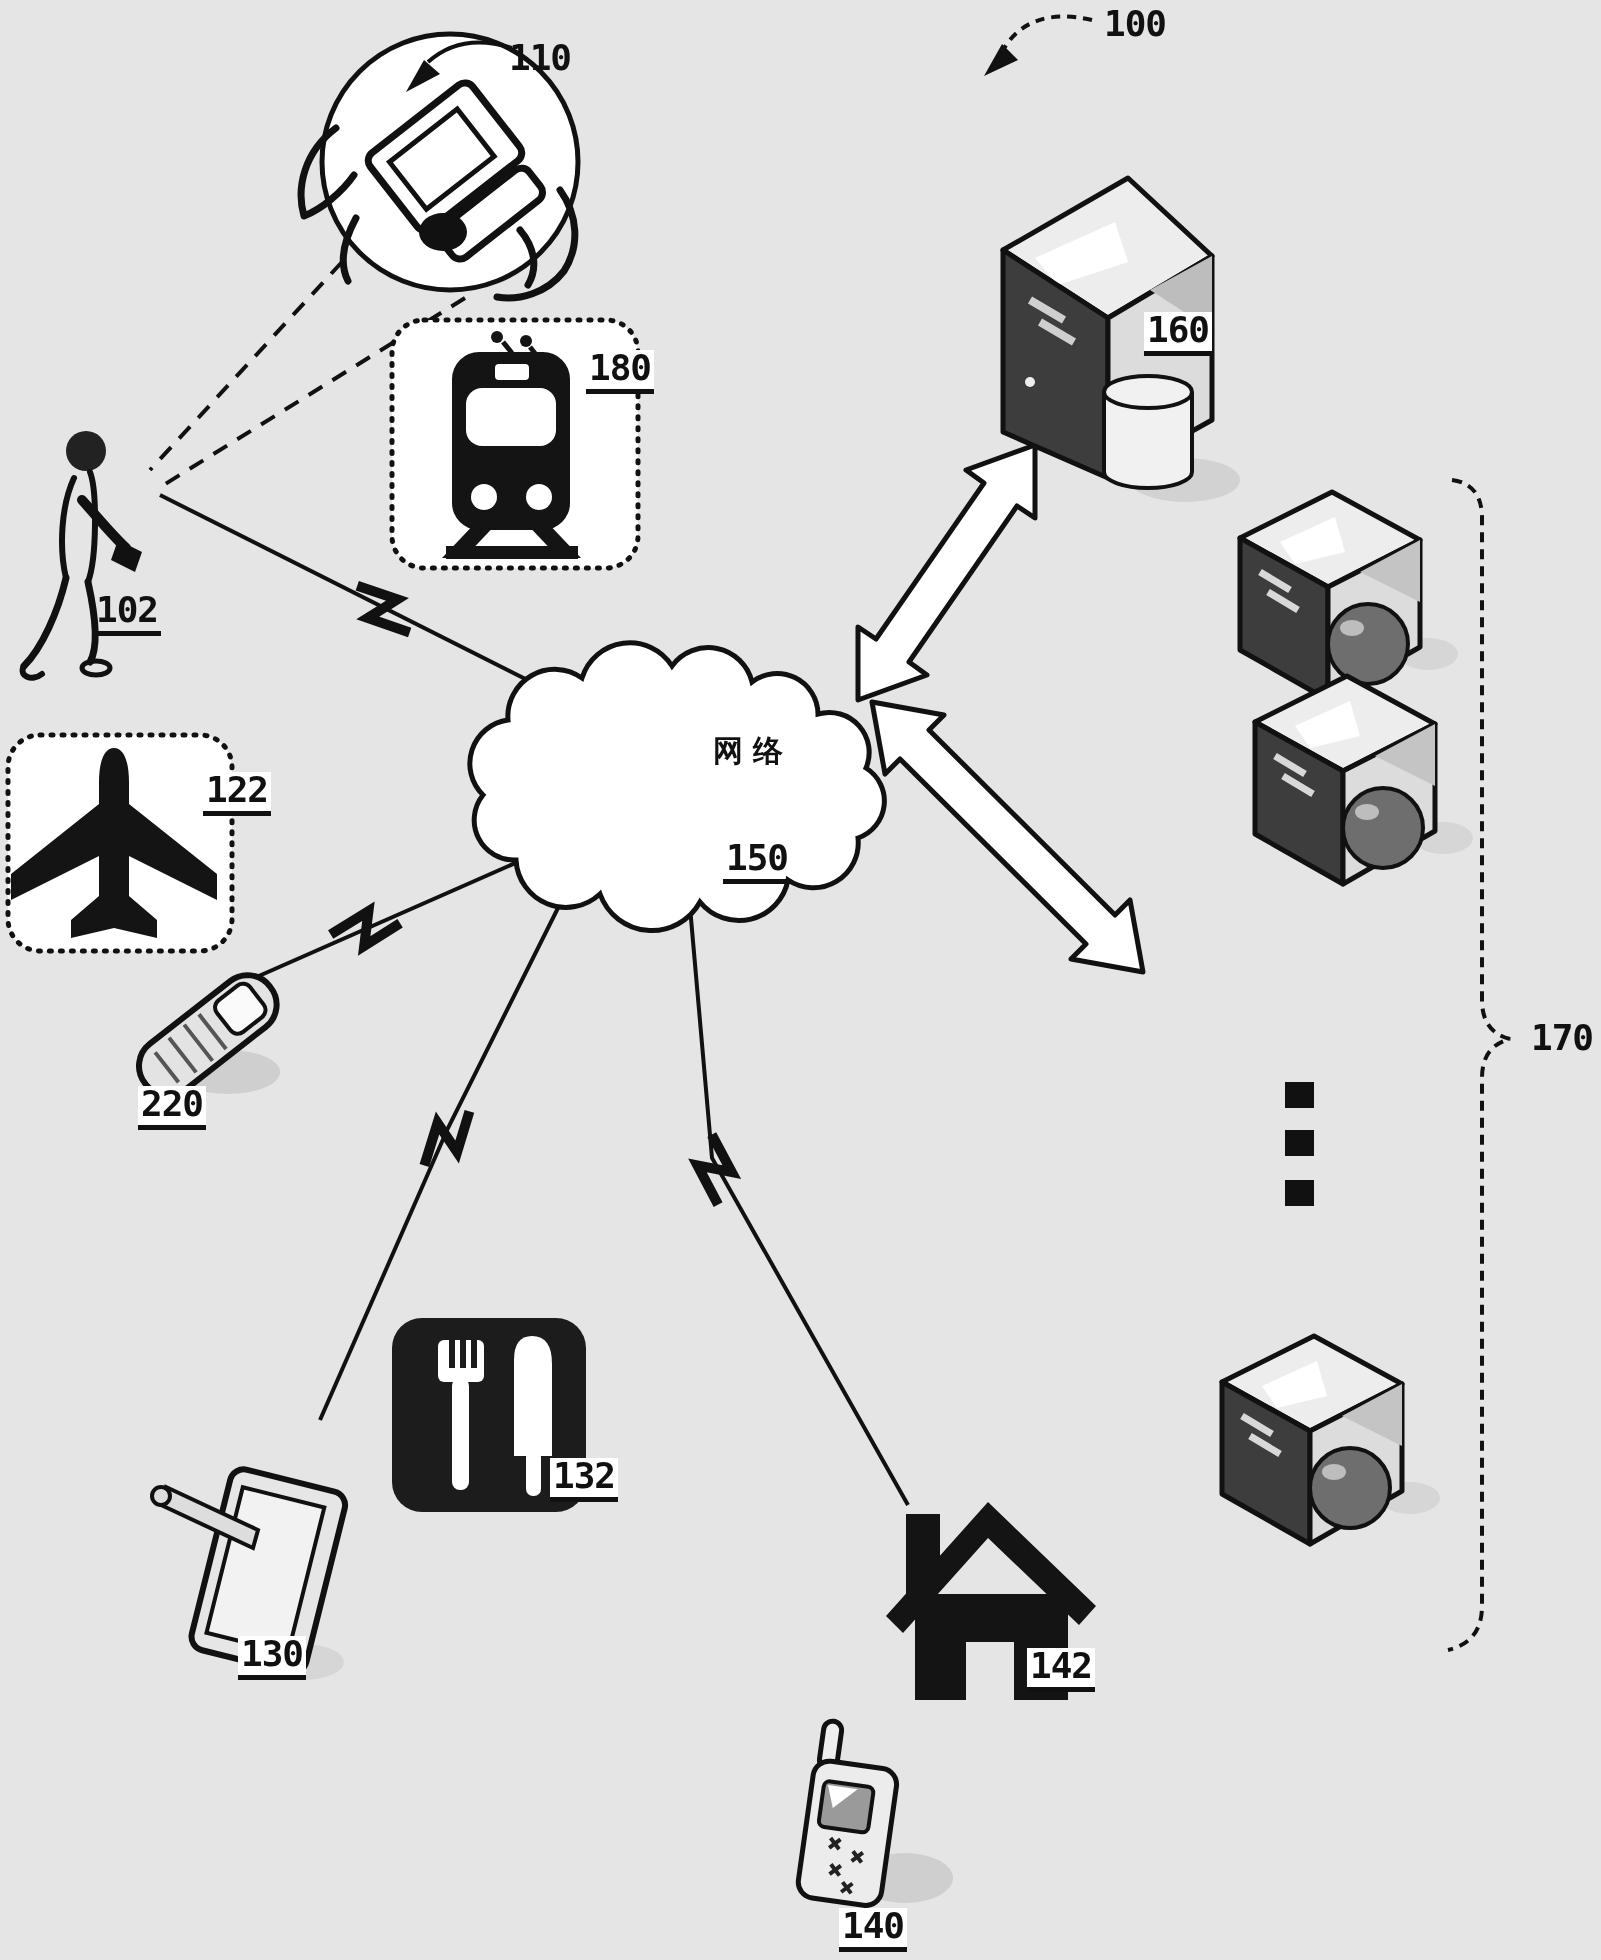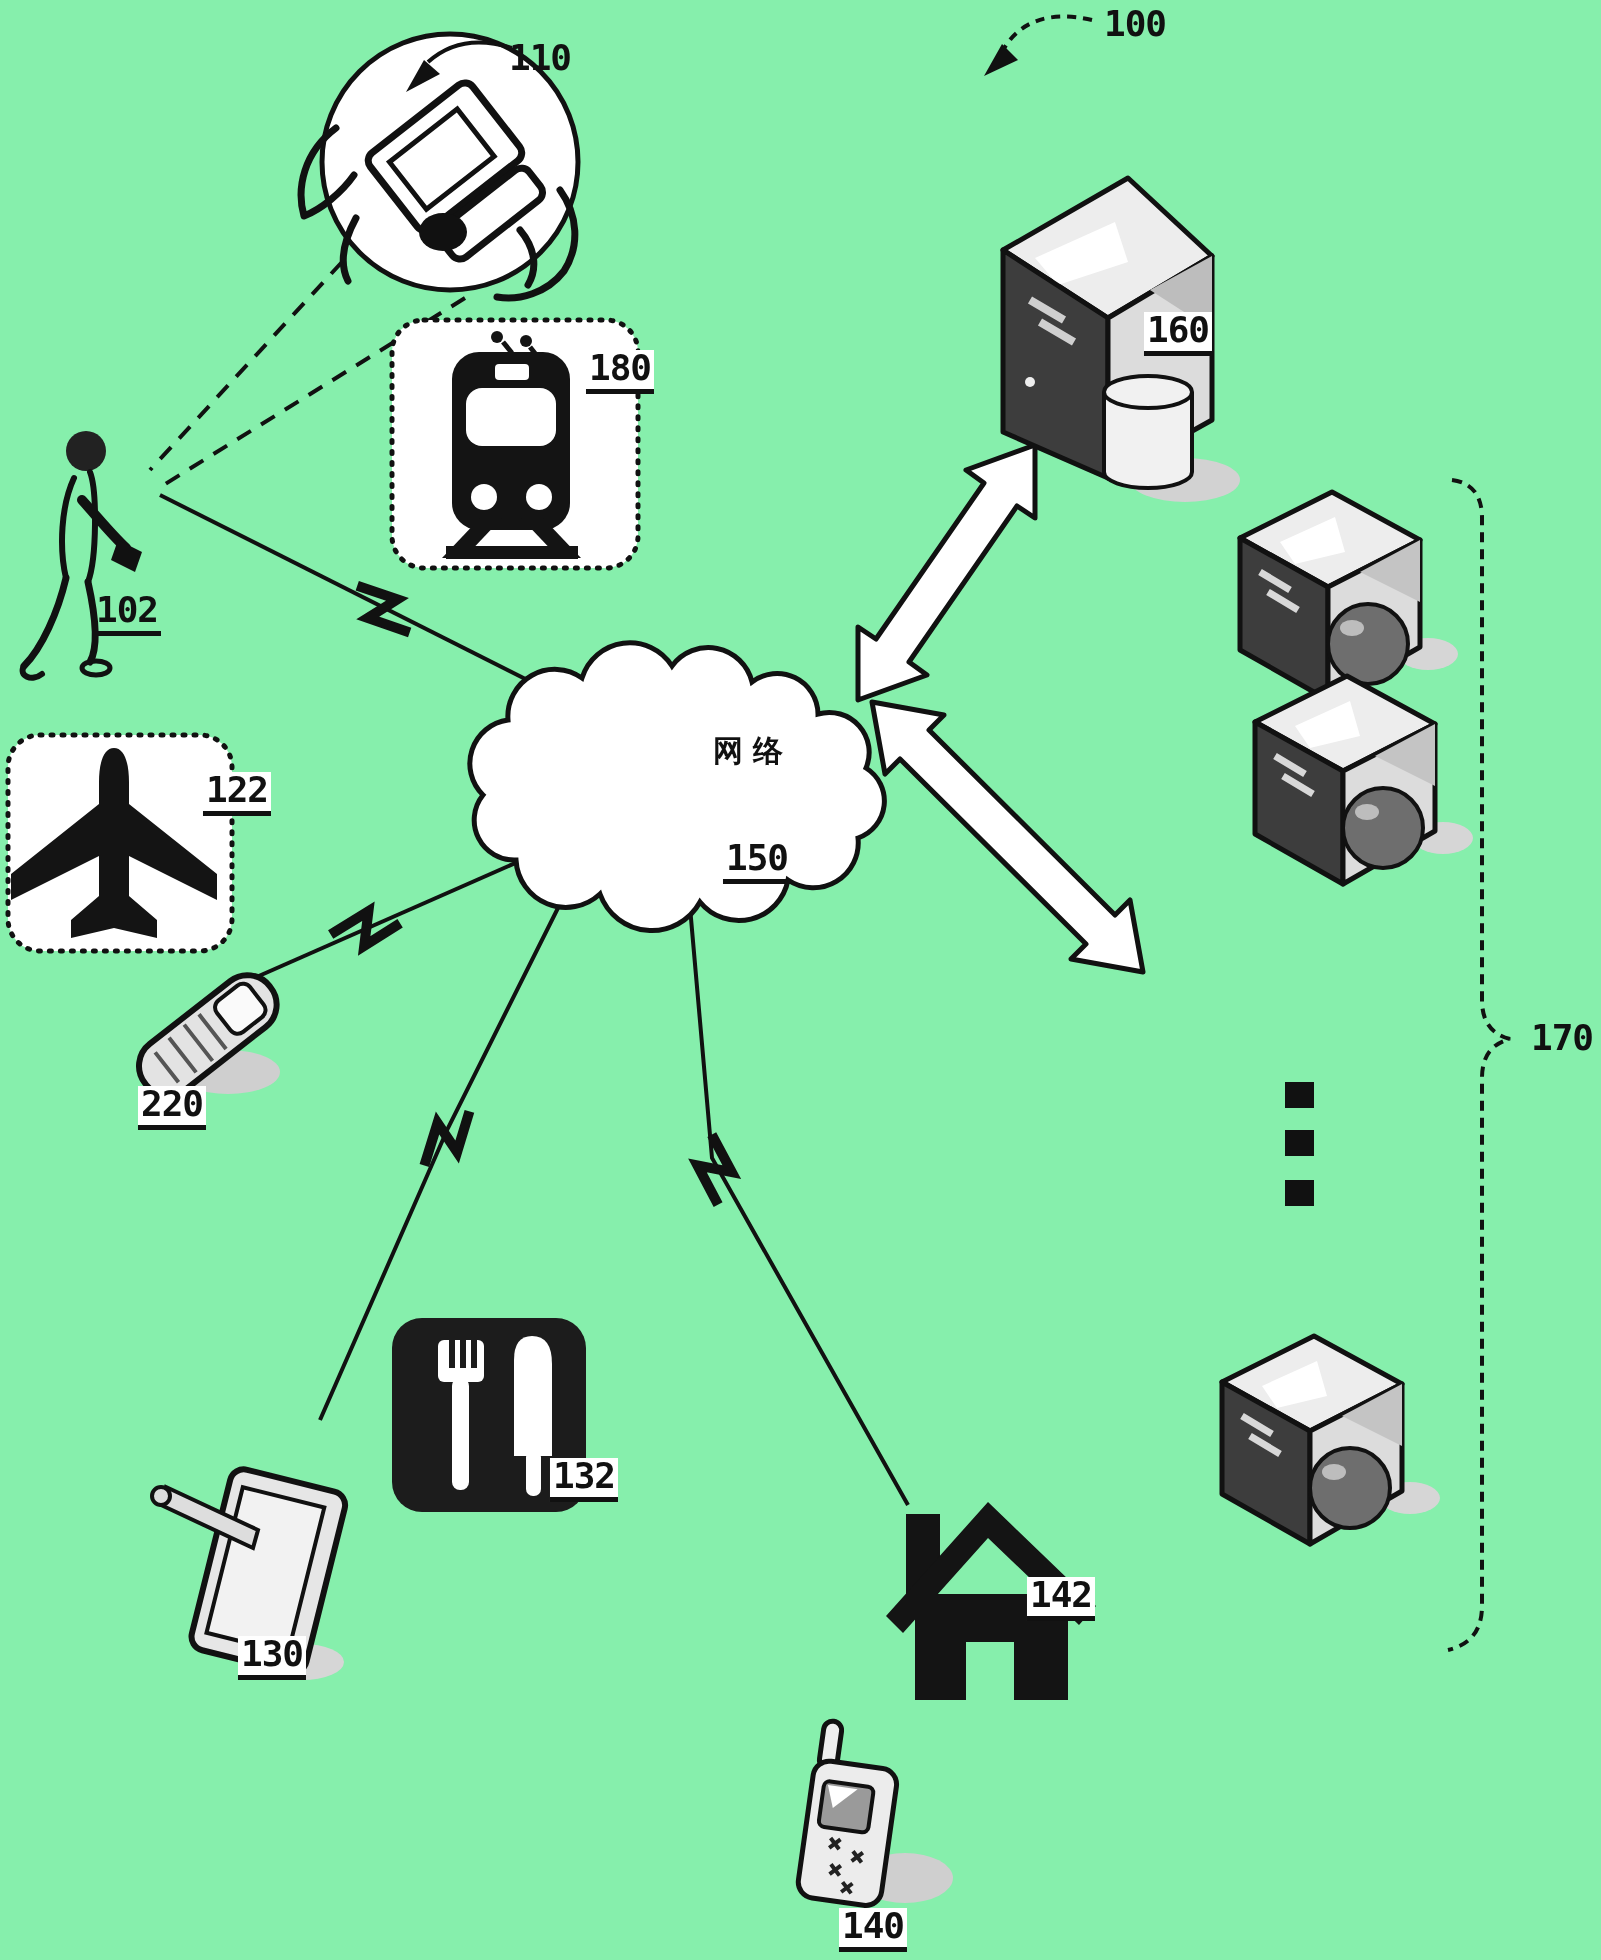--- a/index.html
+++ b/index.html
@@ -3,7 +3,7 @@
 <meta charset="utf-8">
 <style>
   html,body{margin:0;padding:0;background:#fff;}
-  #canvas{position:relative;width:1601px;height:1960px;background:#86efac;overflow:hidden;
+  #canvas{position:relative;width:1601px;height:1960px;background:#e5e5e5;overflow:hidden;
           font-family:"DejaVu Sans",sans-serif;color:#111;}
   #fig-svg{position:absolute;left:0;top:0;}
   .lbl{position:absolute;transform:translateX(-50%);

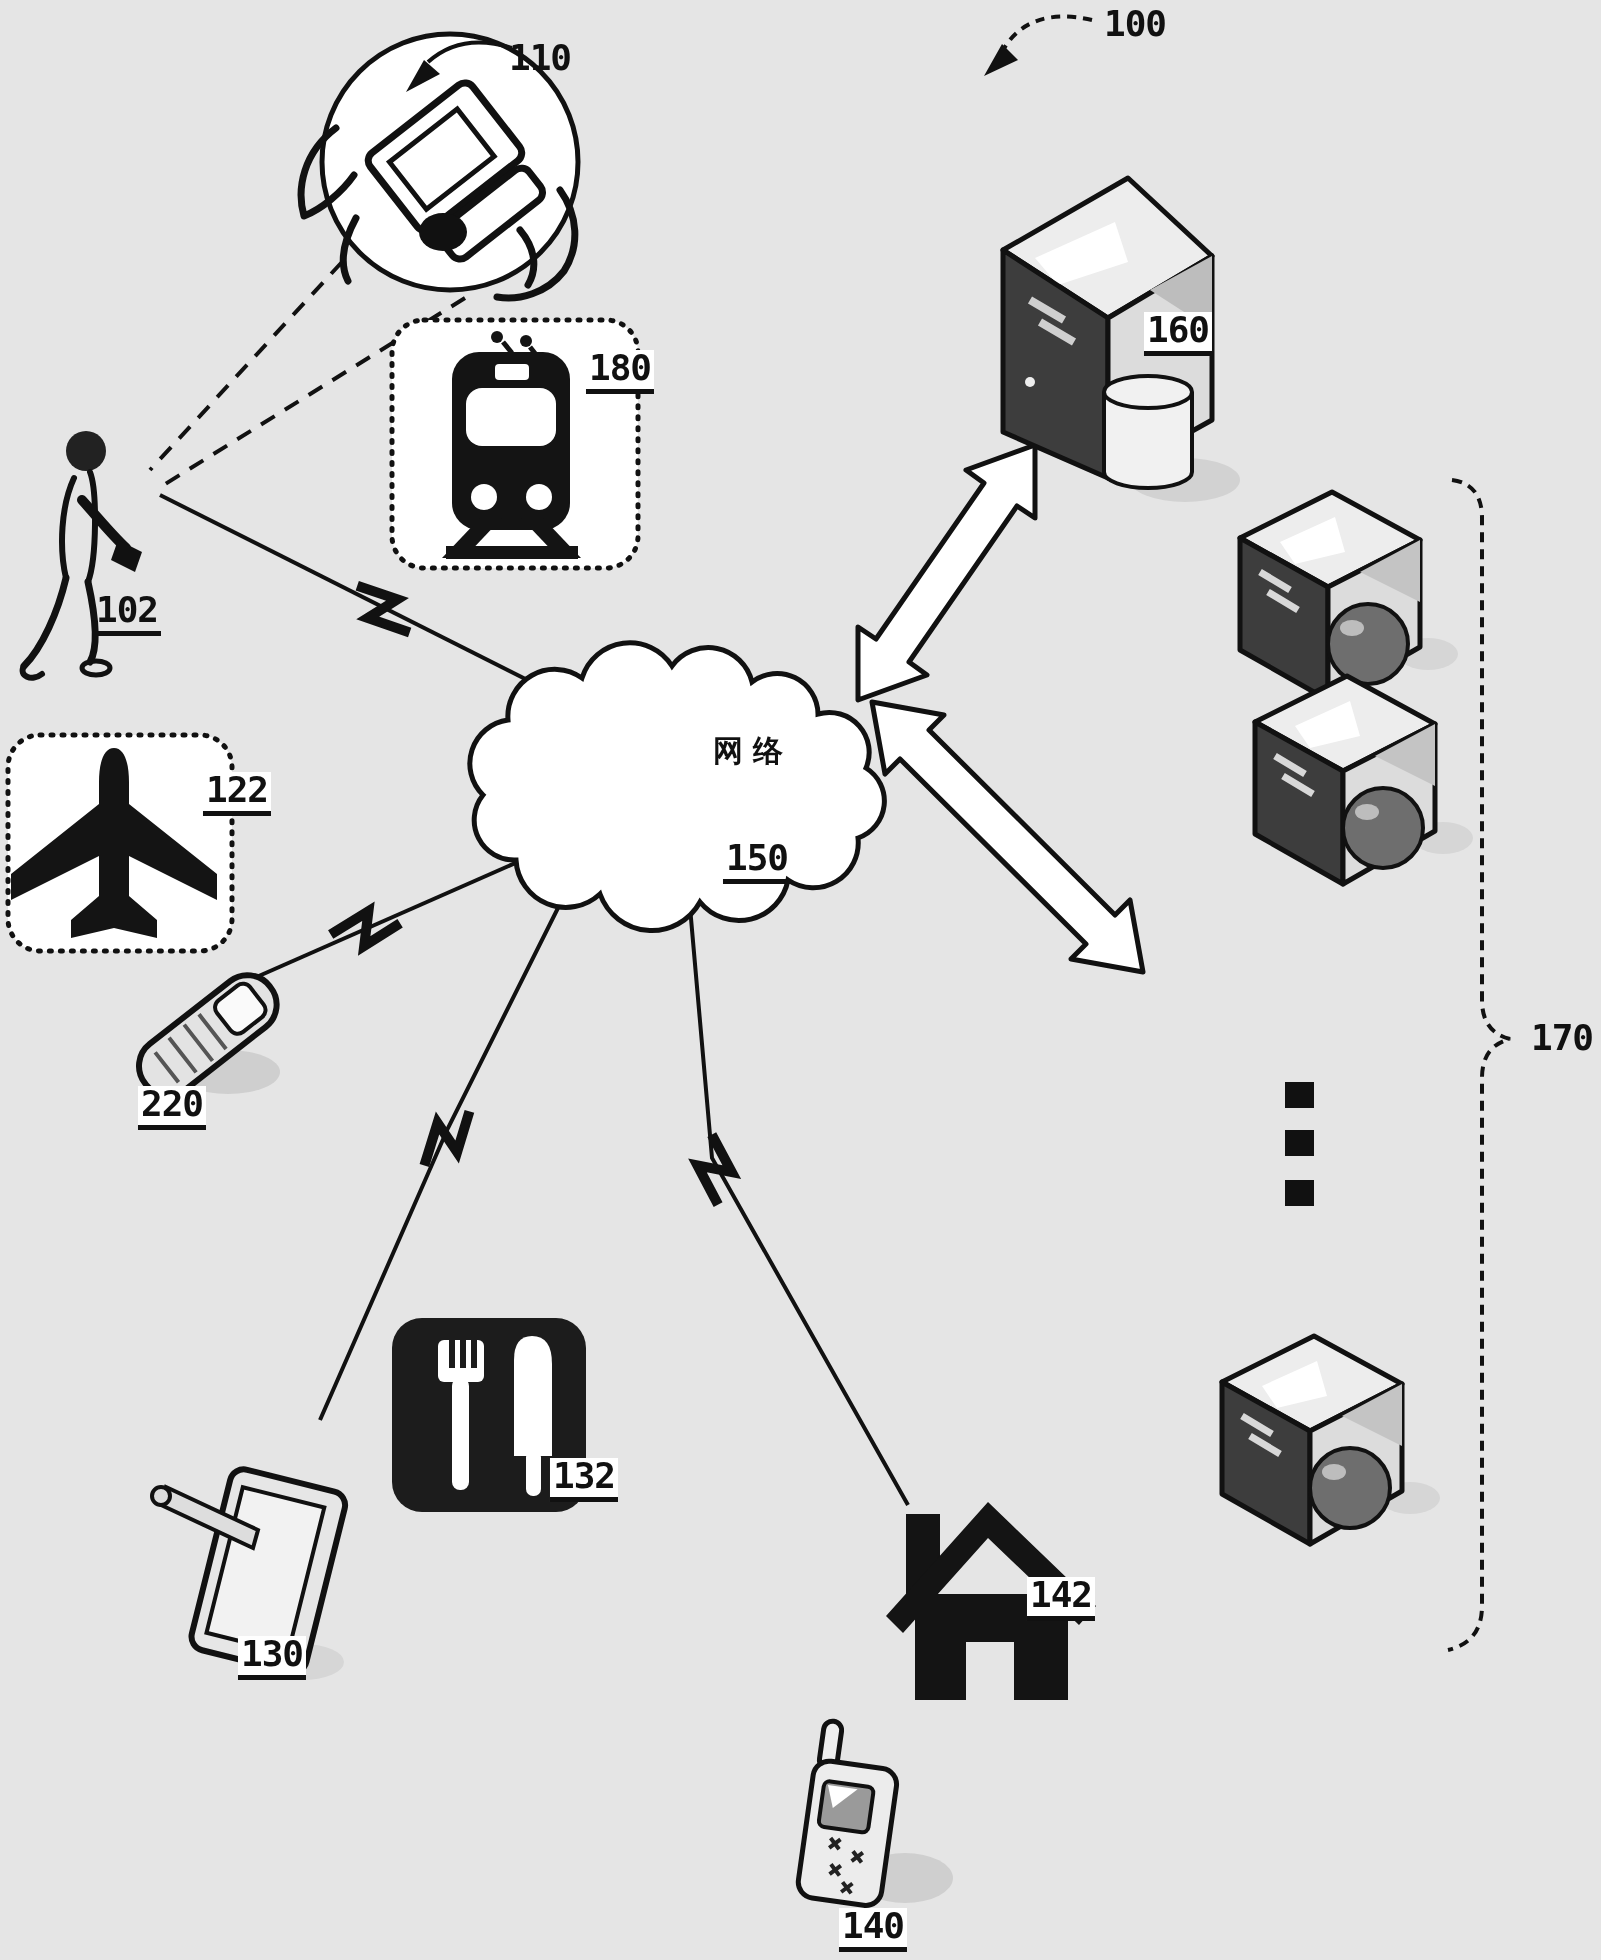--- a/index.html
+++ b/index.html
@@ -211,7 +211,7 @@
 <div class="lbl" style="left:1562px;top:1020px;">170</div>
 <div class="lbl ul bgw" style="left:584px;top:1458px;">132</div>
 <div class="lbl ul bgw" style="left:272px;top:1636px;">130</div>
-<div class="lbl ul bgw" style="left:1061px;top:1577px;">142</div>
+<div class="lbl ul bgw" style="left:1061px;top:1648px;">142</div>
 <div class="lbl ul bgw" style="left:873px;top:1908px;">140</div>
 
 </div>

